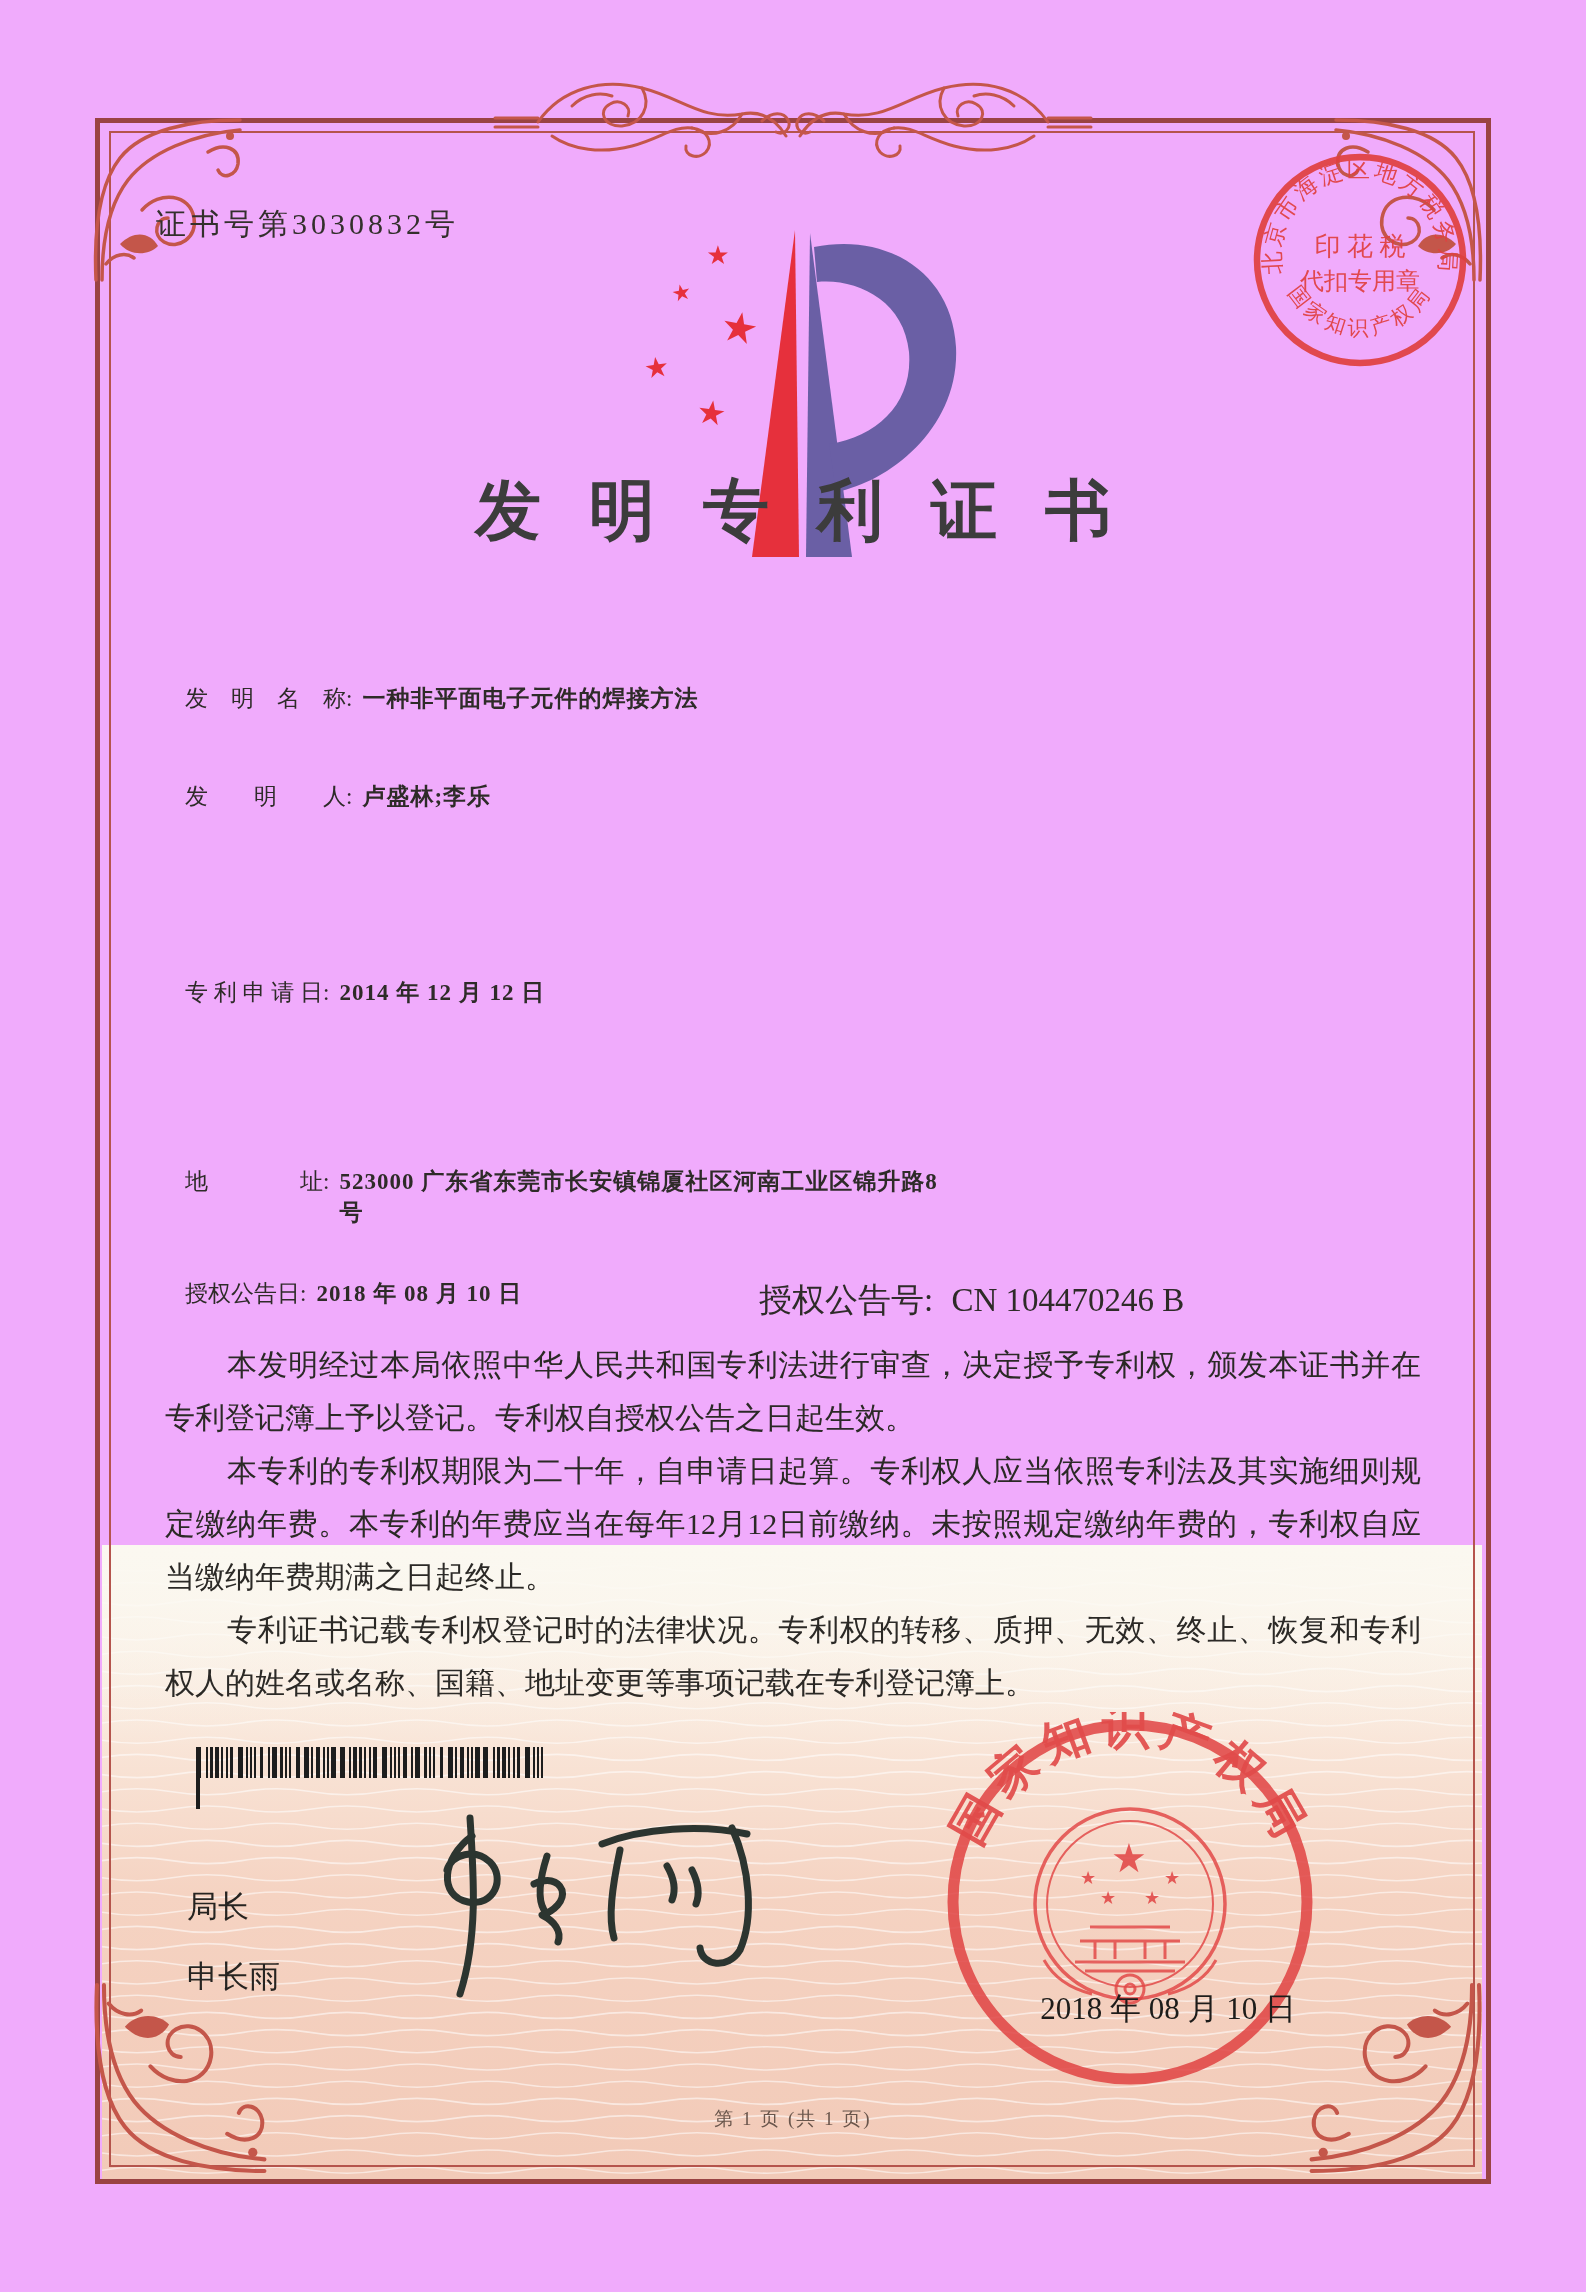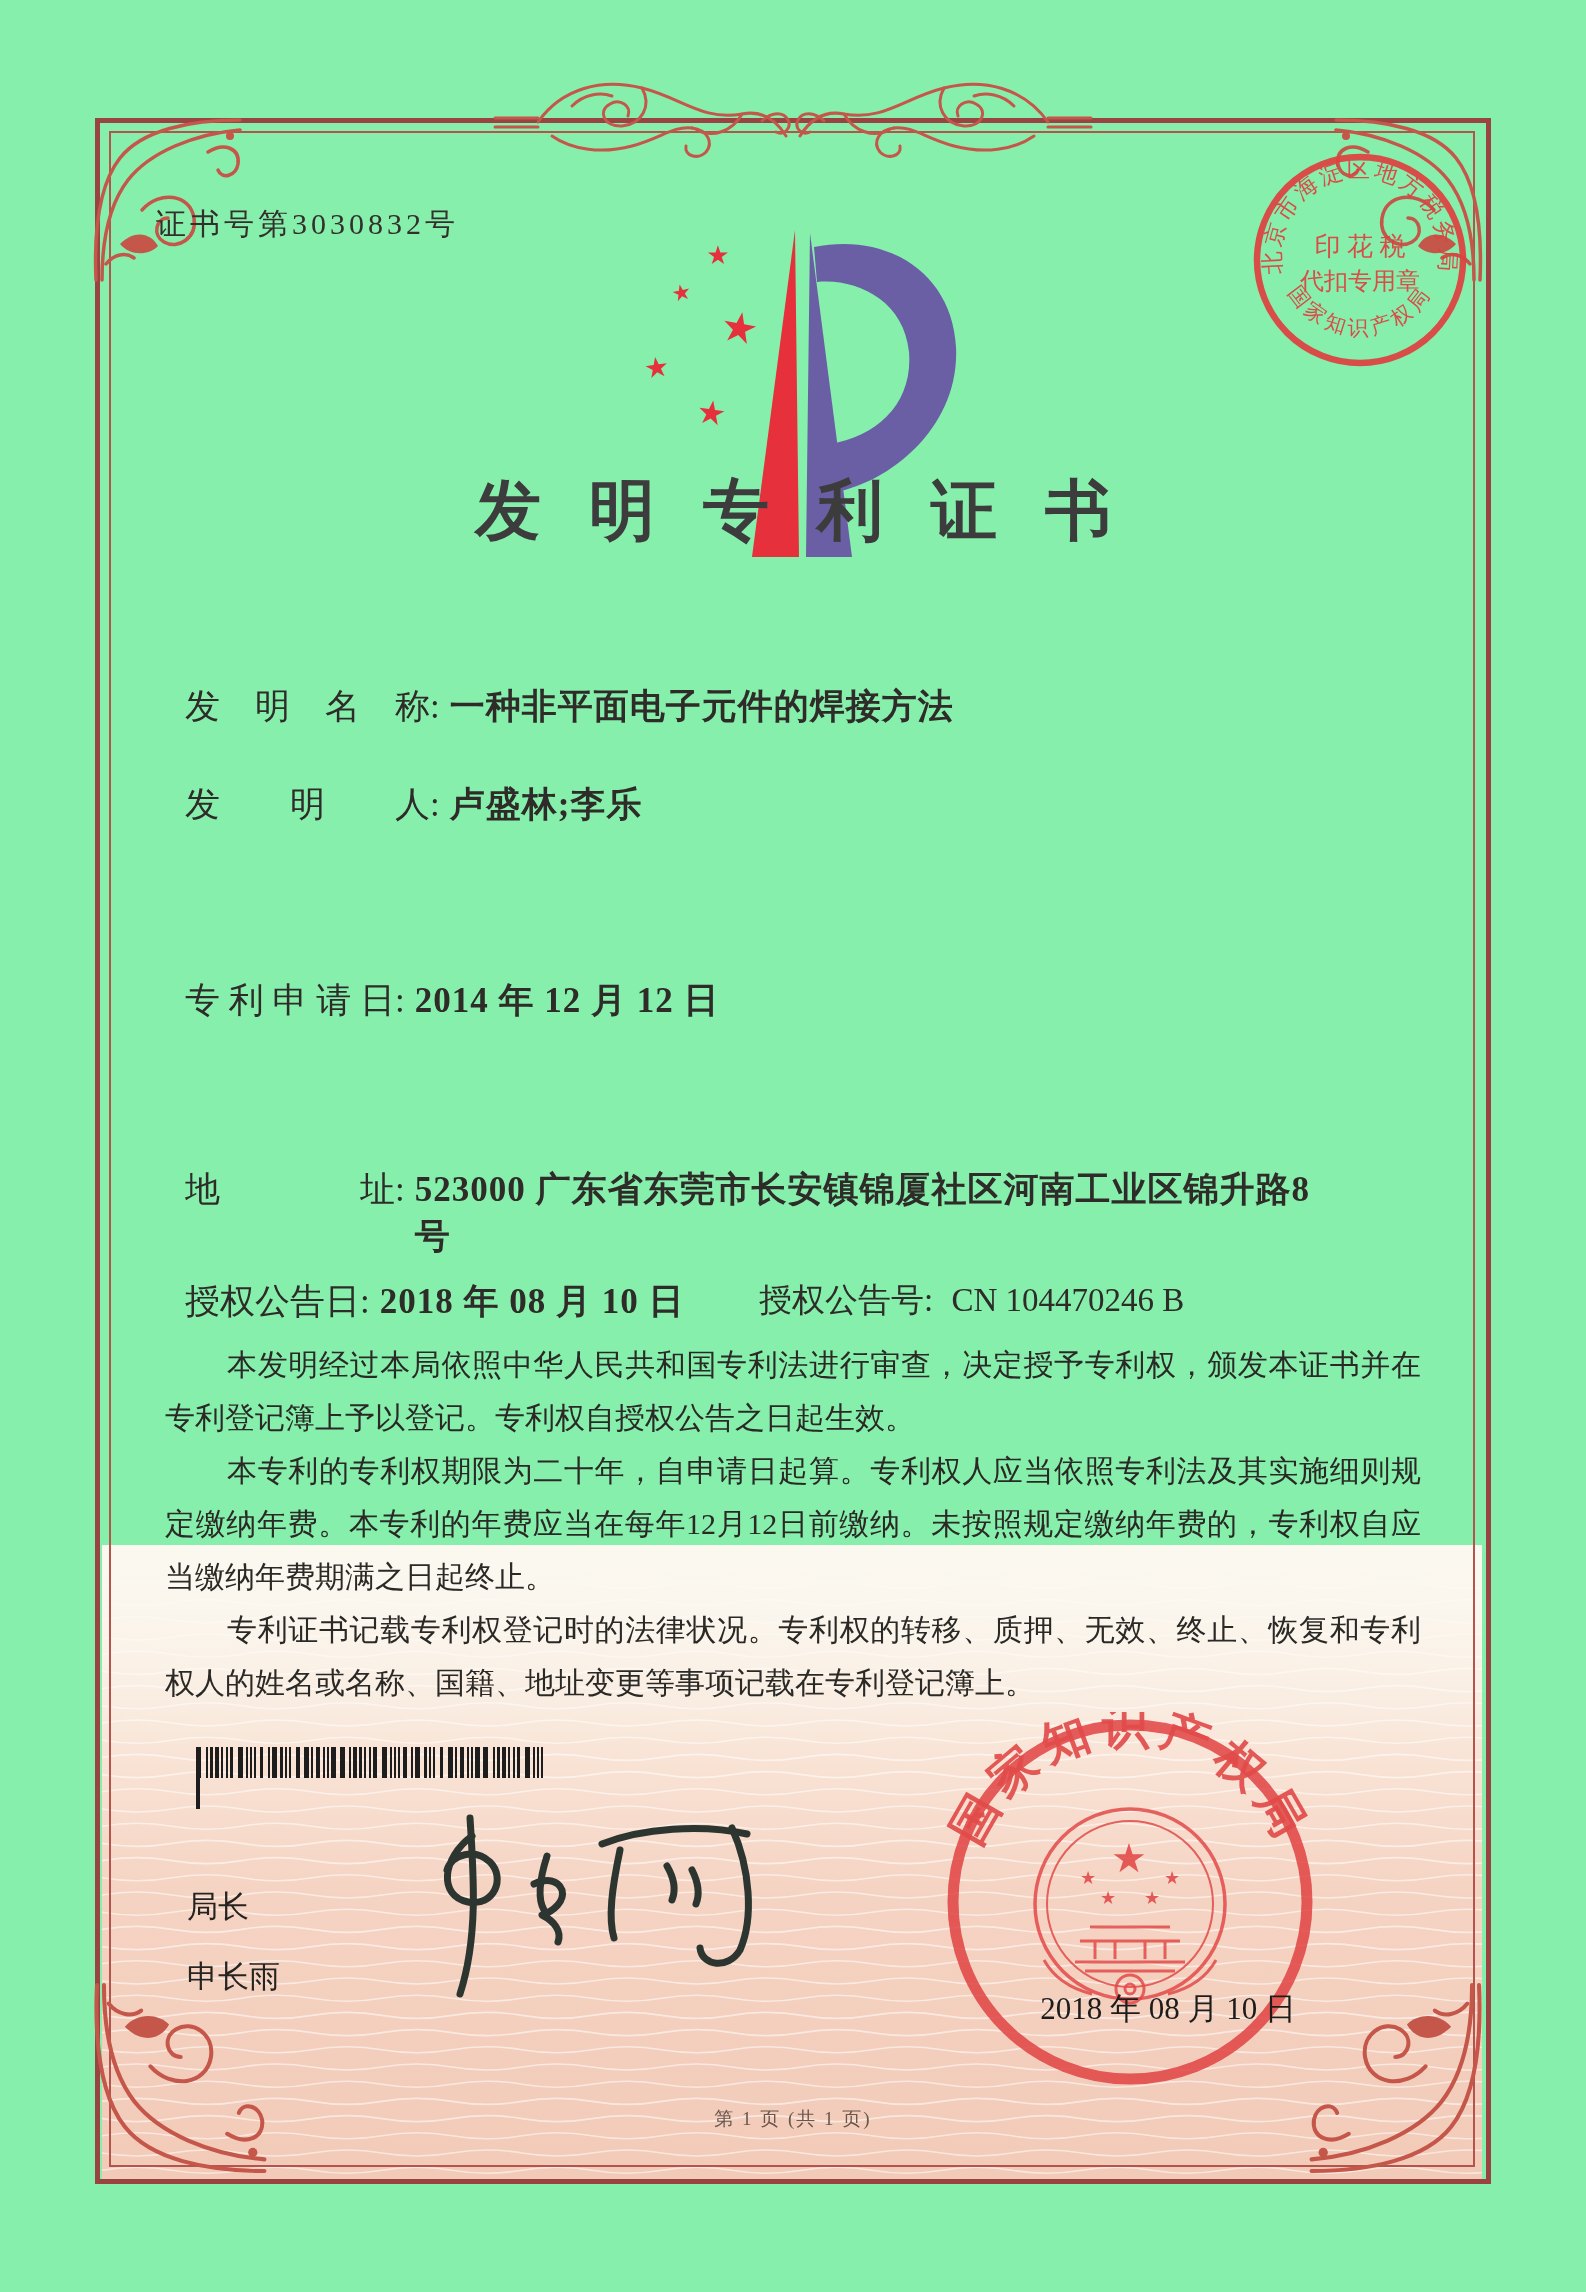--- a/index.html
+++ b/index.html
@@ -3,7 +3,7 @@
 <meta charset="utf-8">
 <style>
   html,body{margin:0;padding:0;background:#e9e5db;}
-  .page{position:relative;width:1586px;height:2292px;background:#86efac;overflow:hidden;
+  .page{position:relative;width:1586px;height:2292px;background:#f0abfc;overflow:hidden;
         font-family:"Liberation Serif","DejaVu Serif",serif;color:var(--ink,#2e2b28);}
   
   .frame-outer{position:absolute;left:95px;top:118px;width:1386px;height:2056px;

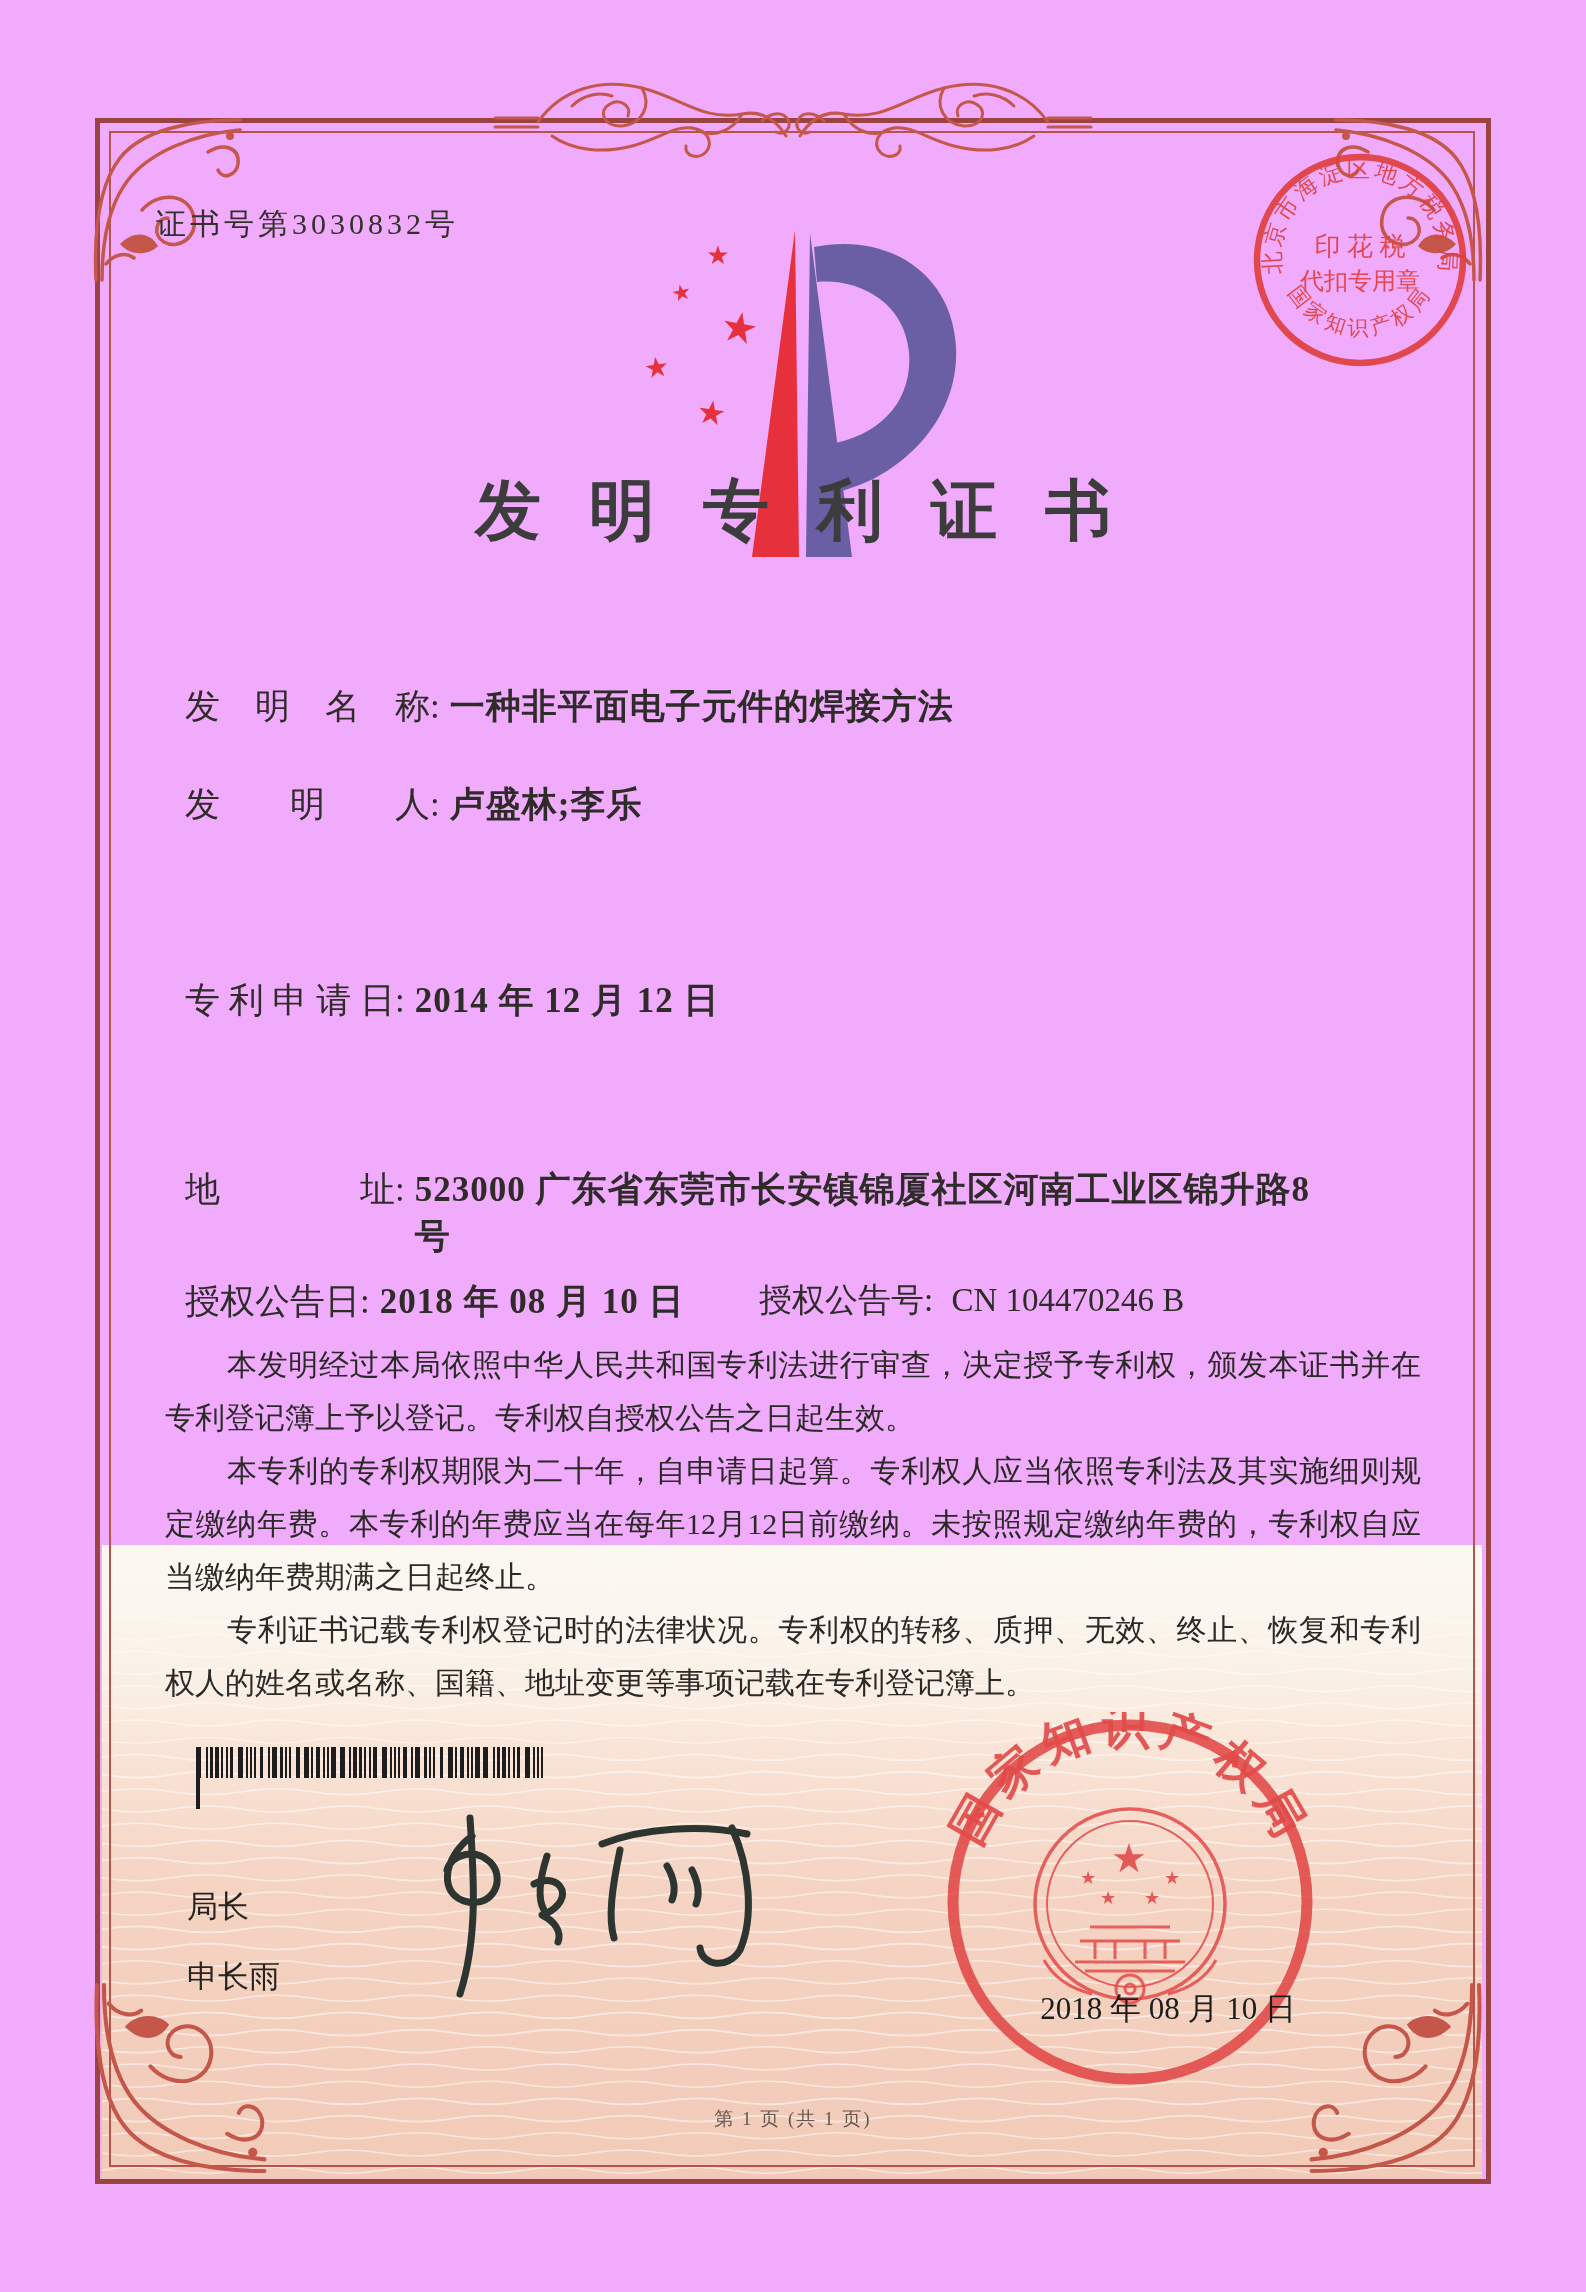--- a/index.html
+++ b/index.html
@@ -20,7 +20,7 @@
   .cert-no{position:absolute;left:156px;top:204px;font-size:30px;letter-spacing:4px;color:#33302c;z-index:4;}
   .title{position:absolute;left:0;top:466px;width:100%;text-align:center;font-size:66px;font-weight:600;
          letter-spacing:48px;text-indent:48px;color:var(--titleInk,#3c3c3c);z-index:4;}
-  .row{position:absolute;left:185px;font-size:35px;display:flex;align-items:flex-start;z-index:4;white-space:nowrap;}
+  .row{position:absolute;left:185px;font-size:23px;display:flex;align-items:flex-start;z-index:4;white-space:nowrap;}
   .row .lab{flex:none;}
   .row .val{margin-left:10px;letter-spacing:1px;font-weight:bold;}
   .row .val.wrap{white-space:normal;width:1010px;}

